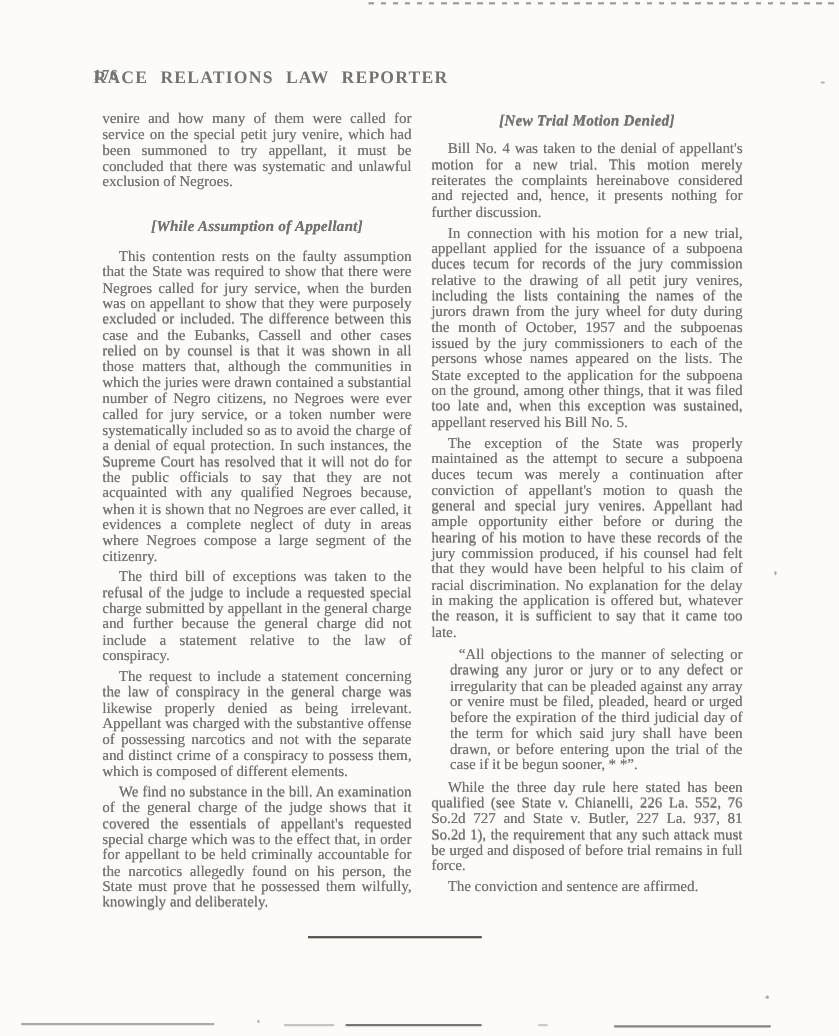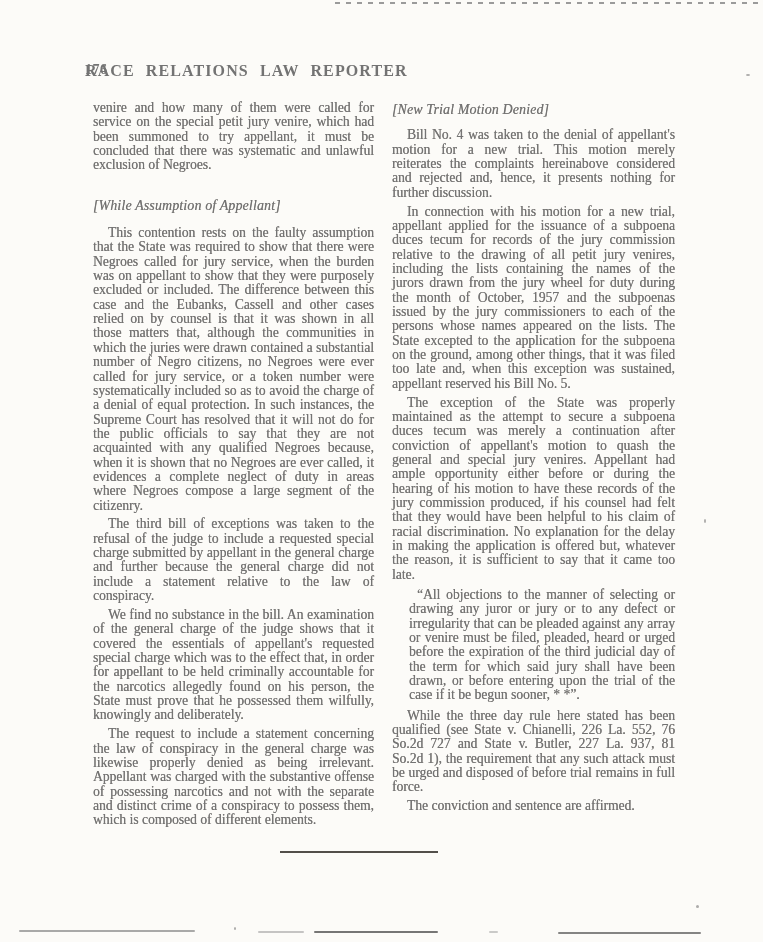--- a/index.html
+++ b/index.html
@@ -48,8 +48,8 @@
   .col p.noindent{text-indent:0;}
   h3.section-heading{
     margin:26px 0 13px 0;
-    font-size:13.8px;font-weight:400;font-style:italic;
-    text-align:left;letter-spacing:.2px;
+    font-size:13.8px;font-weight:700;font-style:italic;
+    text-align:center;letter-spacing:.2px;
   }
   .col.right h3.section-heading{margin-top:2px;margin-bottom:11px;}
   blockquote.statute{

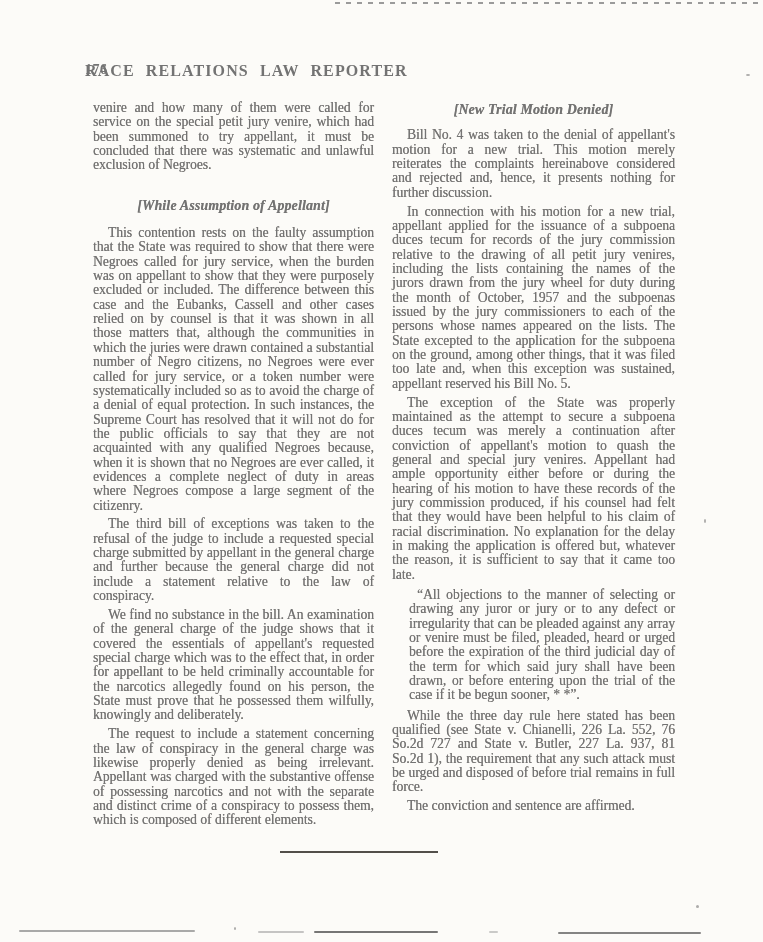--- a/index.html
+++ b/index.html
@@ -80,8 +80,8 @@
       <h3 class="section-heading">[While Assumption of Appellant]</h3>
       <p>This contention rests on the faulty assumption that the State was required to show that there were Negroes called for jury service, when the burden was on appellant to show that they were purposely excluded or included. The difference between this case and the Eubanks, Cassell and other cases relied on by counsel is that it was shown in all those matters that, although the communities in which the juries were drawn contained a substantial number of Negro citizens, no Negroes were ever called for jury service, or a token number were systematically included so as to avoid the charge of a denial of equal protection. In such instances, the Supreme Court has resolved that it will not do for the public officials to say that they are not acquainted with any qualified Negroes because, when it is shown that no Negroes are ever called, it evidences a complete neglect of duty in areas where Negroes compose a large segment of the citizenry.</p>
       <p>The third bill of exceptions was taken to the refusal of the judge to include a requested special charge submitted by appellant in the general charge and further because the general charge did not include a statement relative to the law of conspiracy.</p>
+      <p>The request to include a statement concerning the law of conspiracy in the general charge was likewise properly denied as being irrelevant. Appellant was charged with the substantive offense of possessing narcotics and not with the separate and distinct crime of a conspiracy to possess them, which is composed of different elements.</p>
       <p>We find no substance in the bill. An examination of the general charge of the judge shows that it covered the essentials of appellant's requested special charge which was to the effect that, in order for appellant to be held criminally accountable for the narcotics allegedly found on his person, the State must prove that he possessed them wilfully, knowingly and deliberately.</p>
-      <p>The request to include a statement concerning the law of conspiracy in the general charge was likewise properly denied as being irrelevant. Appellant was charged with the substantive offense of possessing narcotics and not with the separate and distinct crime of a conspiracy to possess them, which is composed of different elements.</p>
     </div>
 
     <div class="col right">

